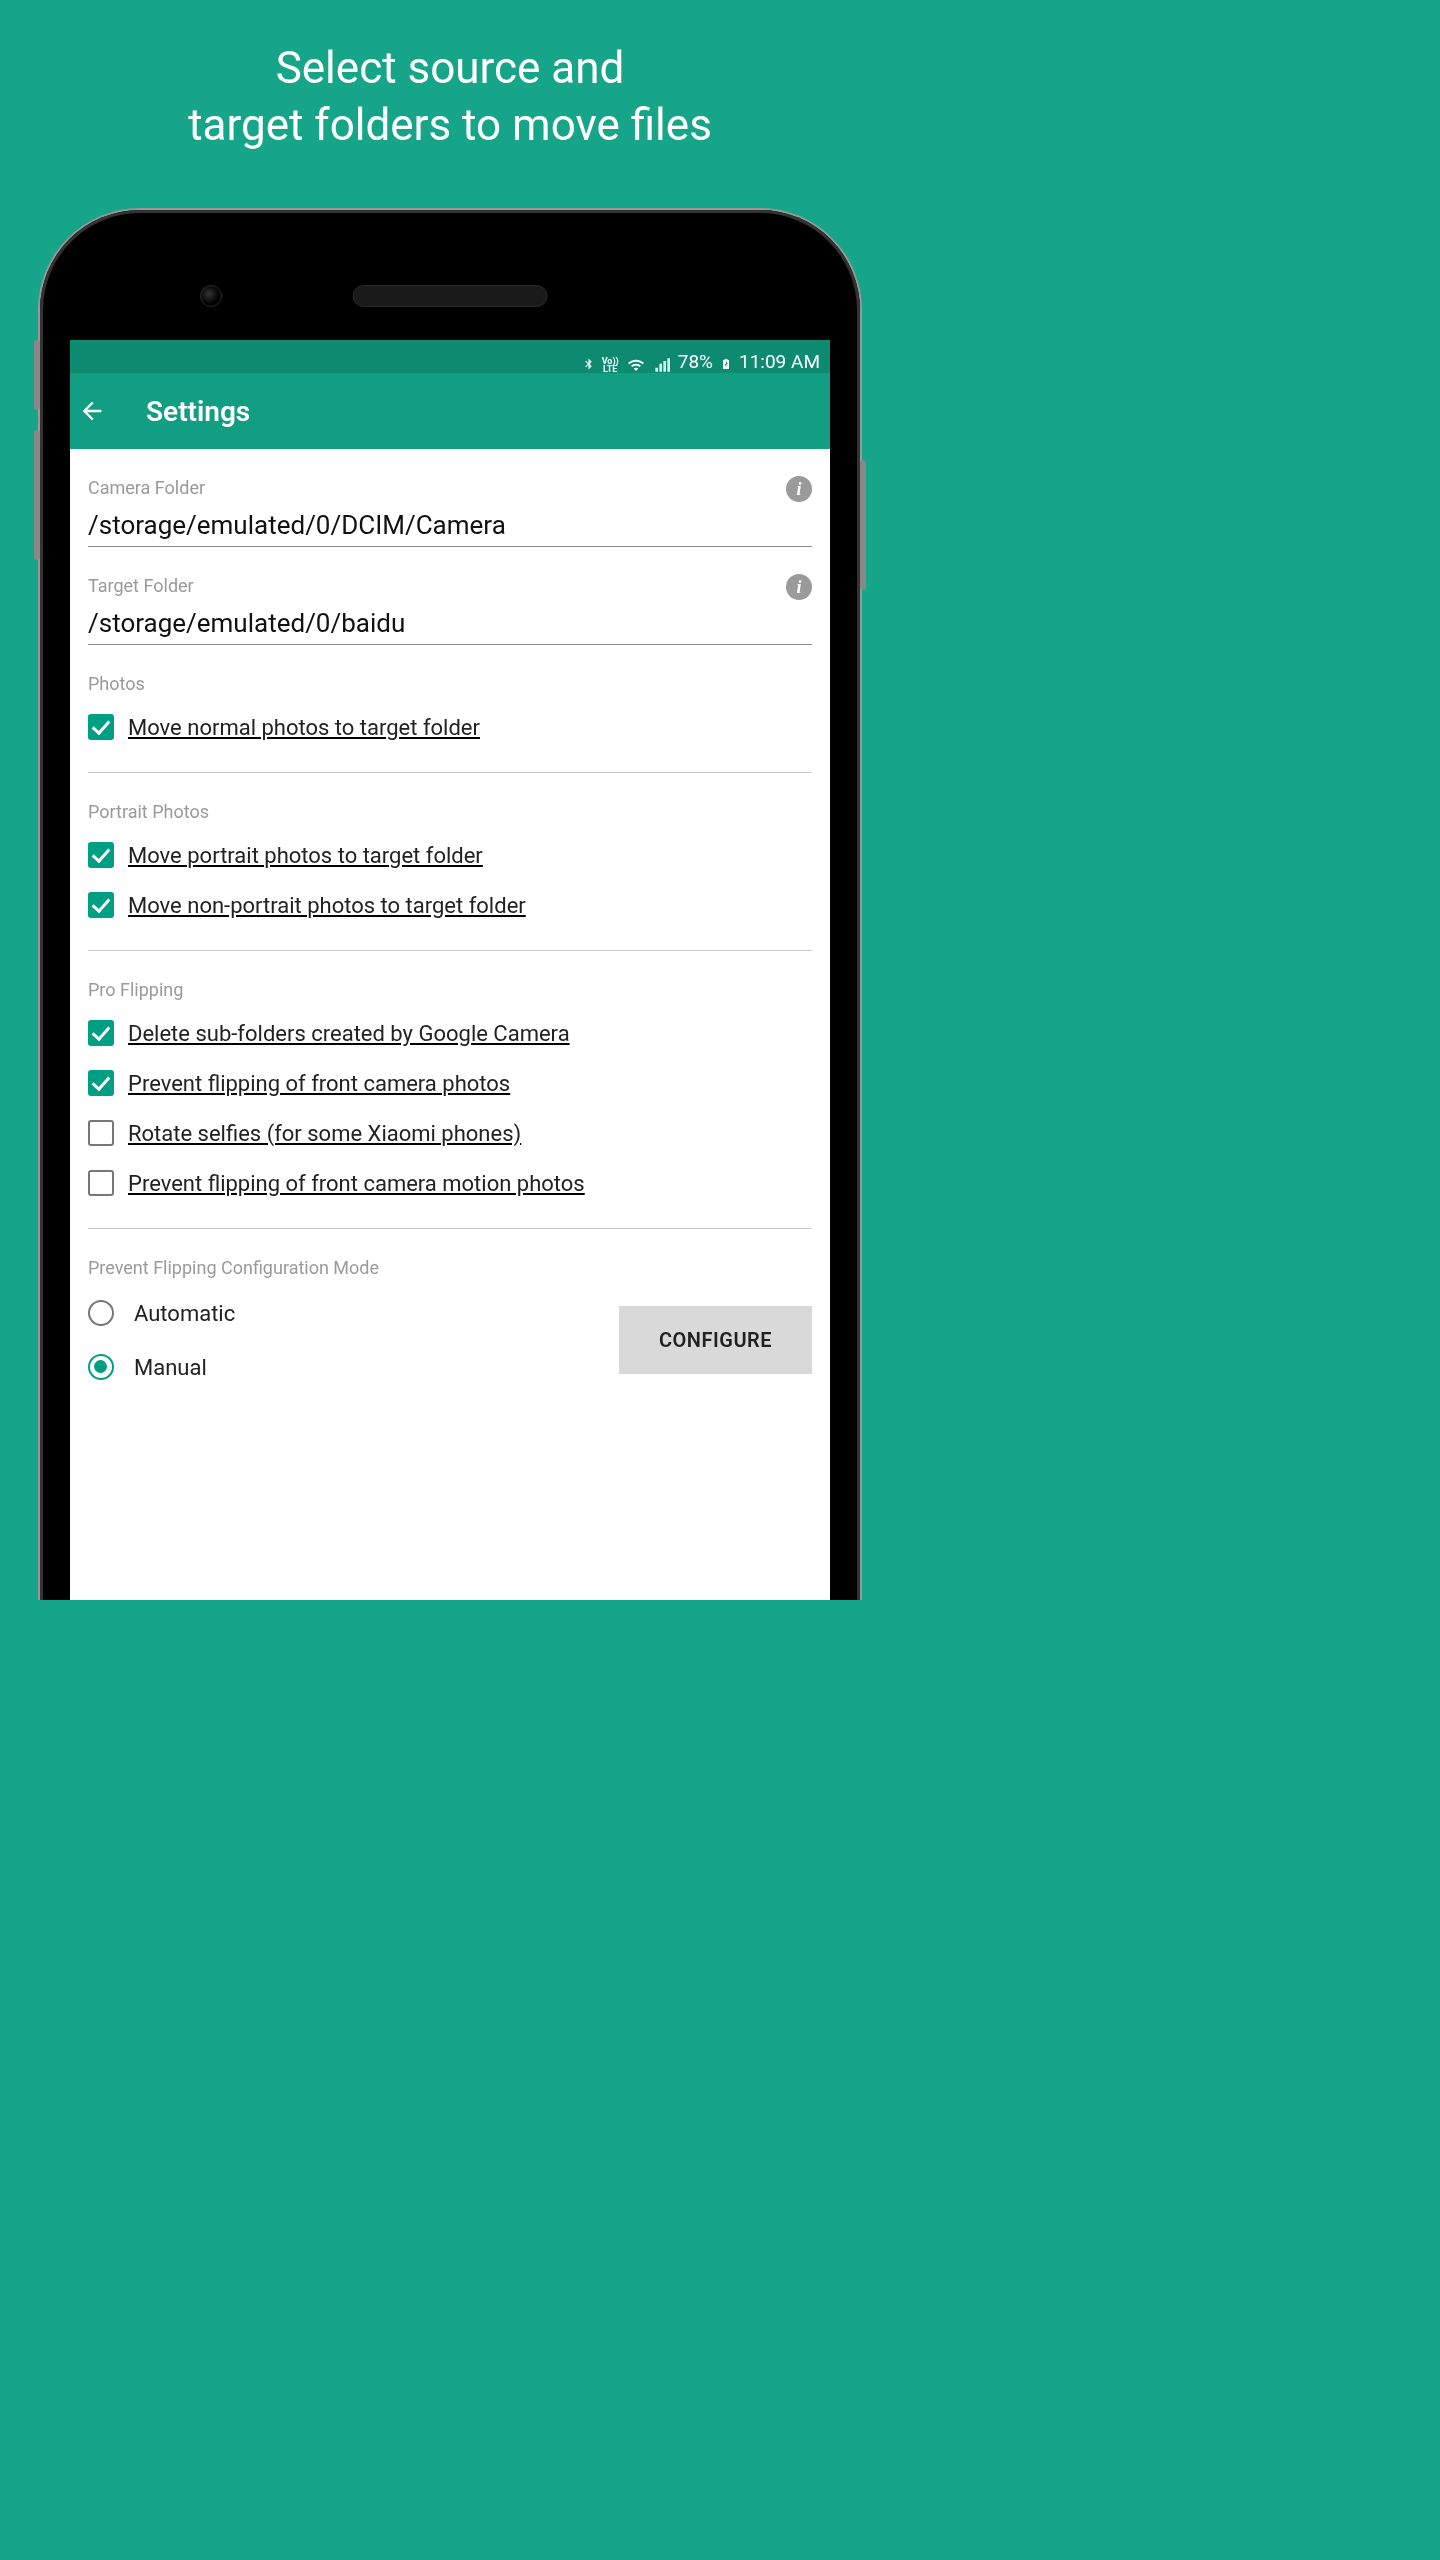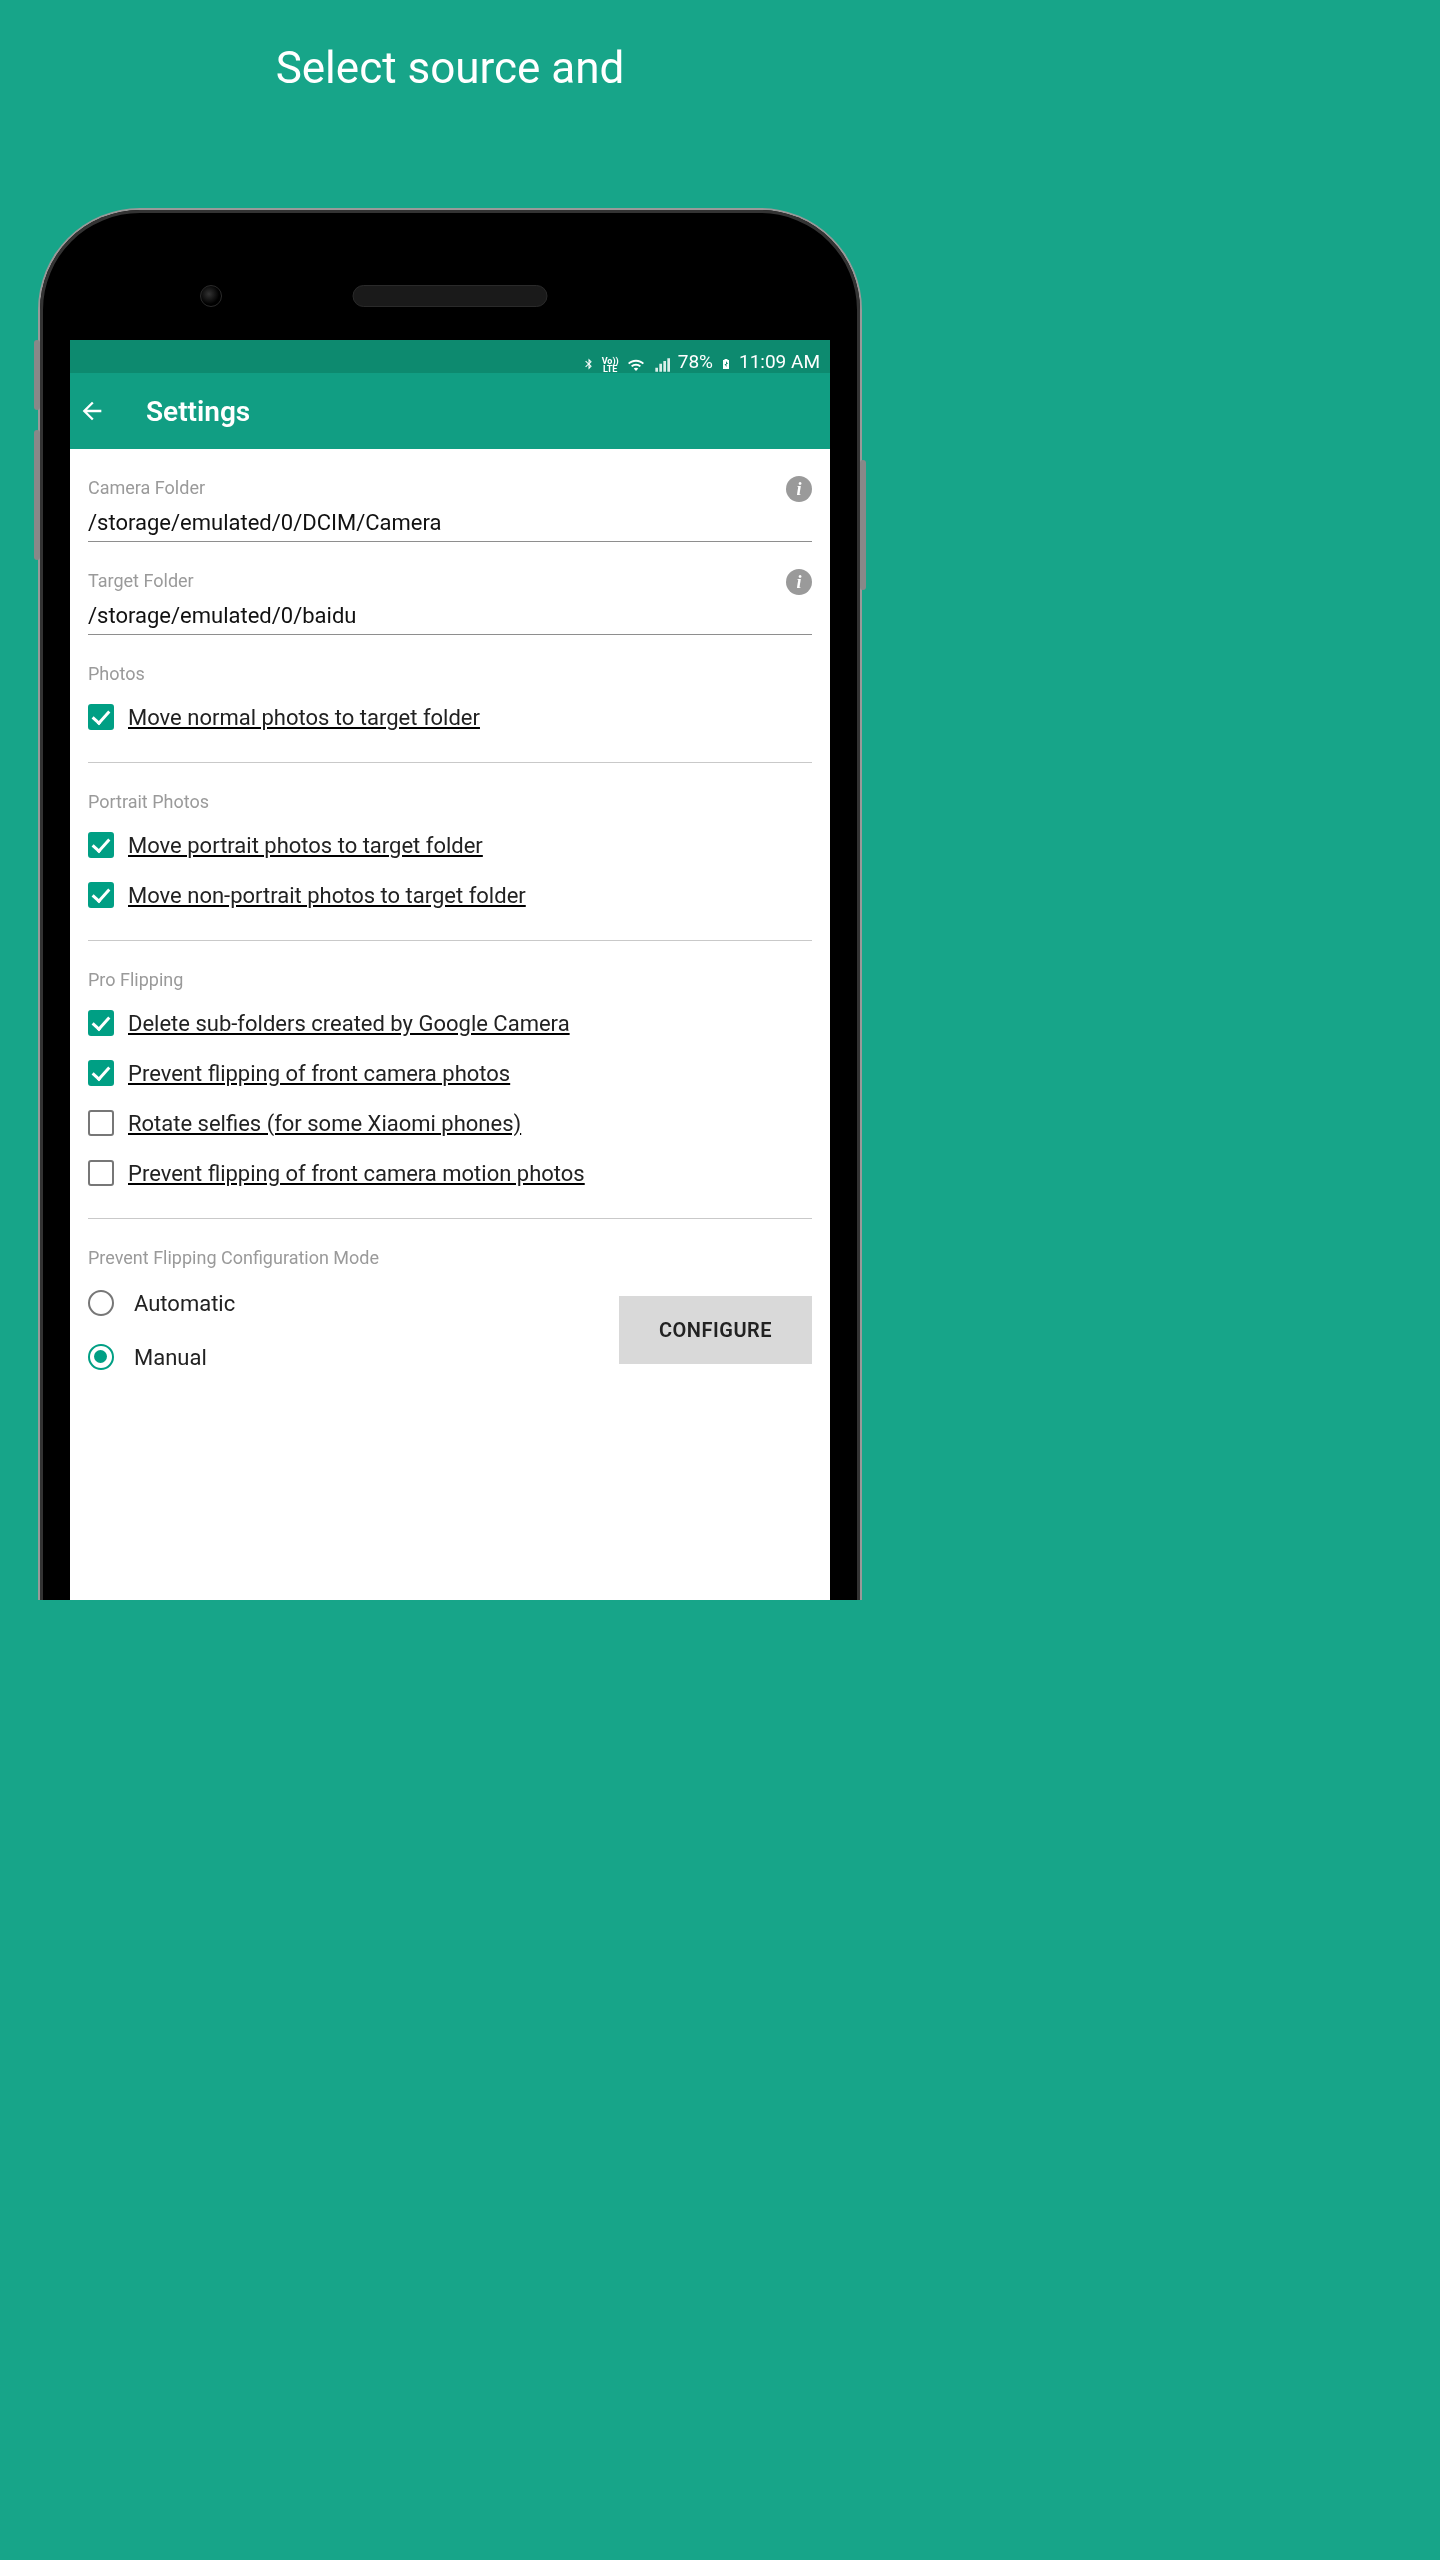--- a/index.html
+++ b/index.html
@@ -245,6 +245,7 @@
 
 <div class="promo">
   <div>Select source and</div>
+  <div>target folders to move files</div>
 </div>
 
 <div class="phone">

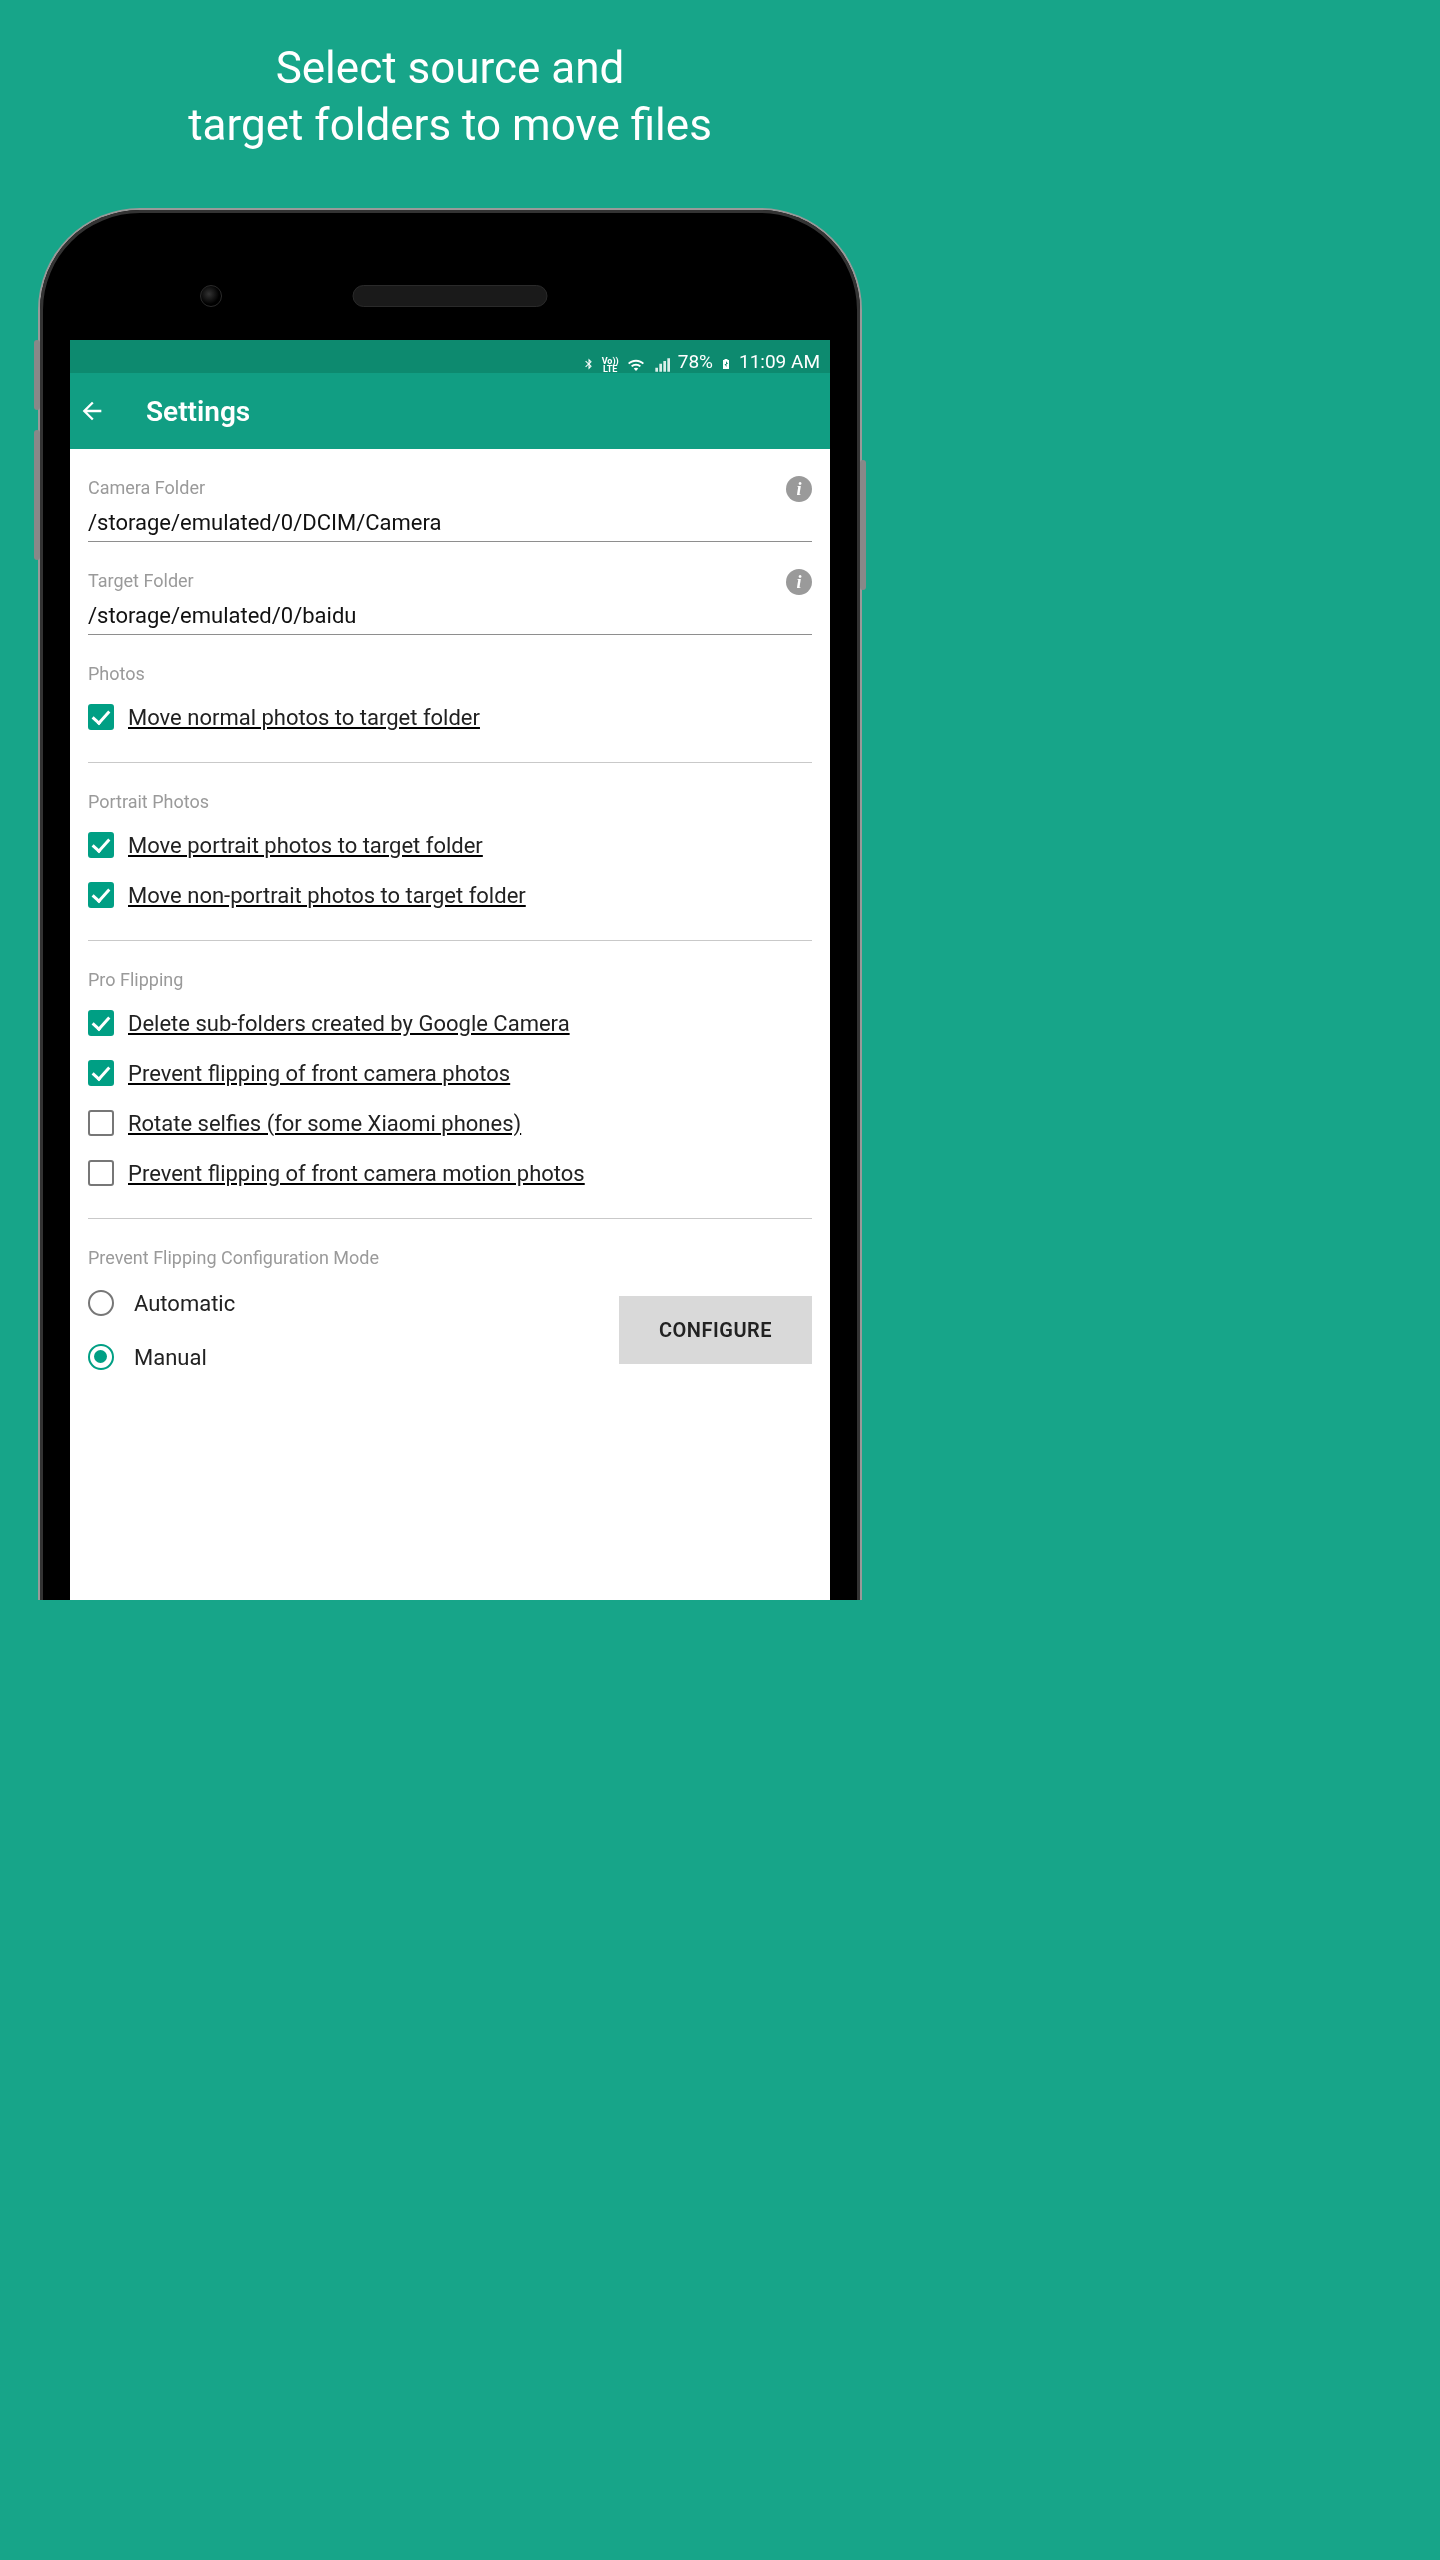--- a/index.html
+++ b/index.html
@@ -130,7 +130,7 @@
   border: none;
   outline: none;
   width: 100%;
-  font-size: 22px;
+  font-size: 26px;
   font-family: inherit;
   color: #111;
   background: transparent;

